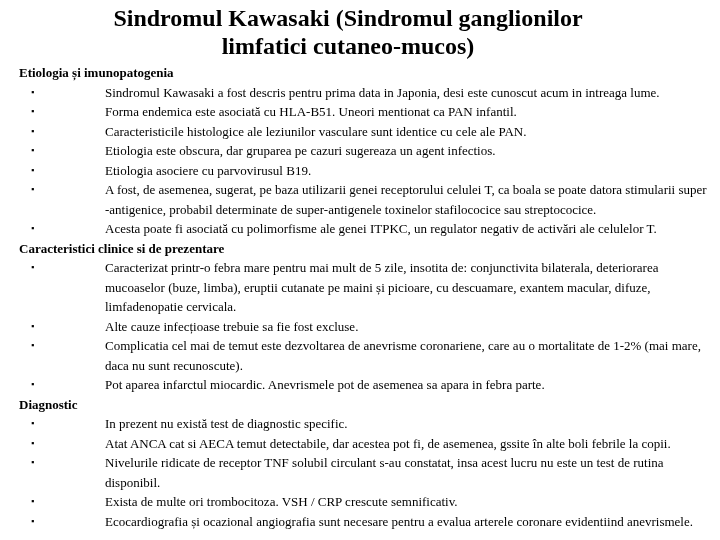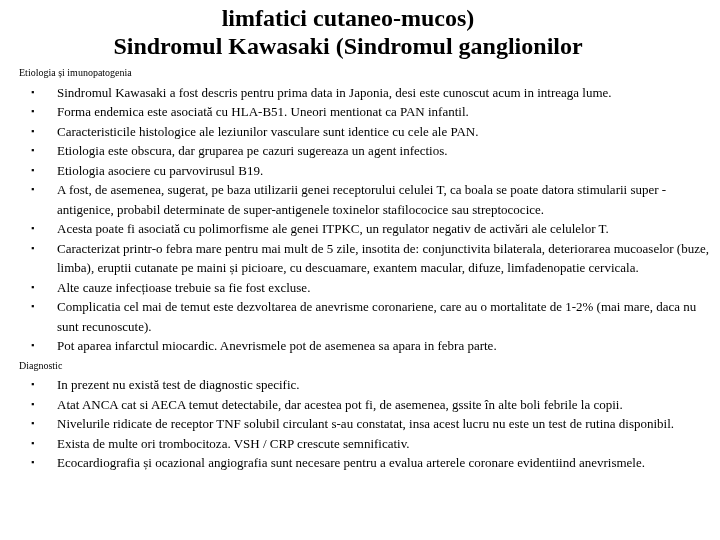--- a/index.html
+++ b/index.html
@@ -52,8 +52,8 @@
 <div class="slide">
 
   <div class="slide-title">
+    <div>Sindromul Kawasaki (Sindromul ganglionilor</div>
     <div>limfatici cutaneo-mucos)</div>
-    <div>Sindromul Kawasaki (Sindromul ganglionilor</div>
   </div>
 
   <div class="content">

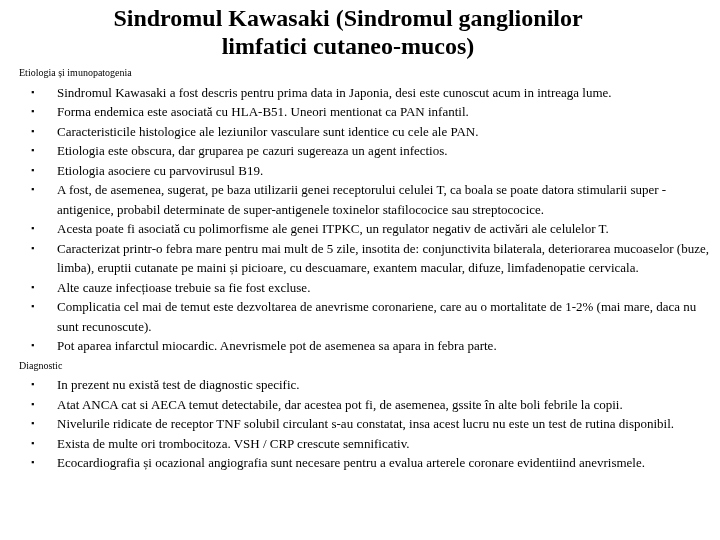--- a/index.html
+++ b/index.html
@@ -25,8 +25,8 @@
     padding: 3px 8px 0 19px;
   }
   .sec-heading {
-    font-weight: 400;
-    font-size: 10px;
+    font-weight: 700;
+    font-size: 13px;
     line-height: 19.5px;
   }
   .bullet {

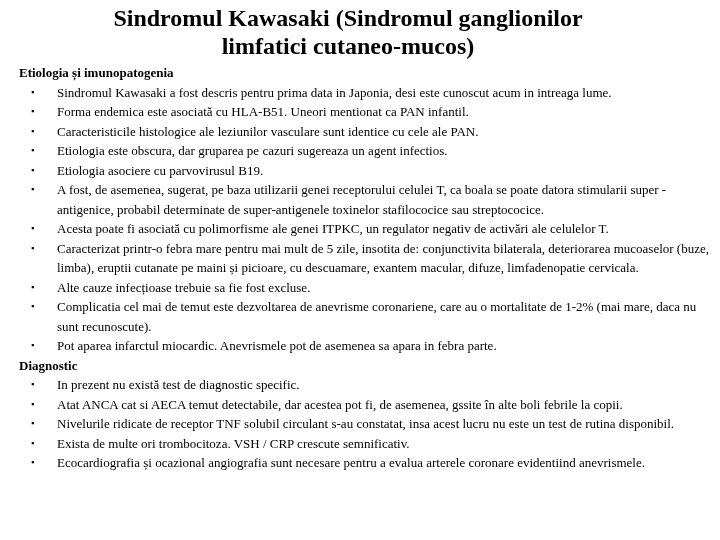--- a/index.html
+++ b/index.html
@@ -44,6 +44,7 @@
   .btext {
     flex: 1;
     min-width: 0;
+    margin-left: 48px;
   }
 </style>
 </head>

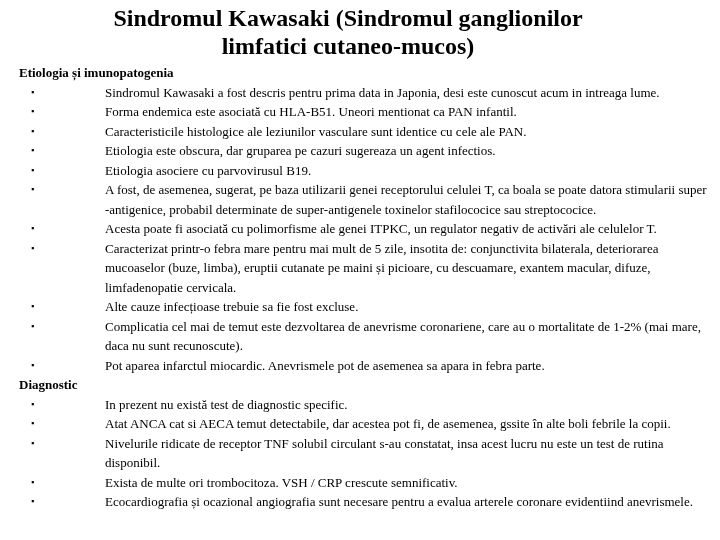--- a/index.html
+++ b/index.html
@@ -90,6 +90,7 @@
       <span class="btext">Acesta poate fi asociată cu polimorfisme ale genei ITPKC, un regulator negativ de activări ale celulelor T.</span>
     </div>
 
+    <div class="sec-heading">Caracteristici clinice si de prezentare</div>
 
     <div class="bullet">
       <span class="marker">▪</span>

